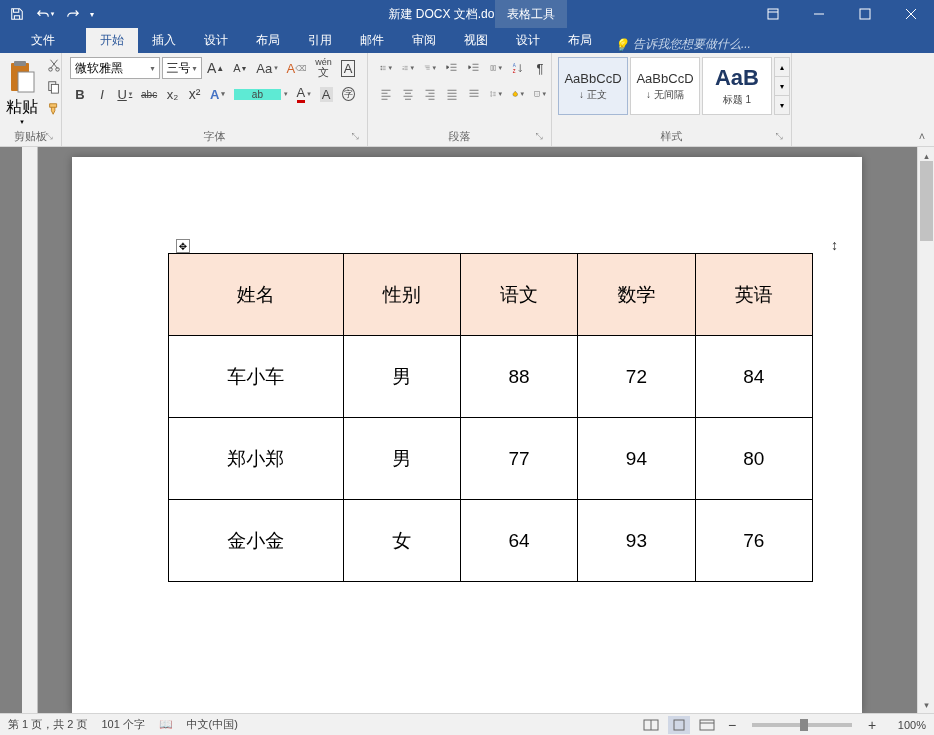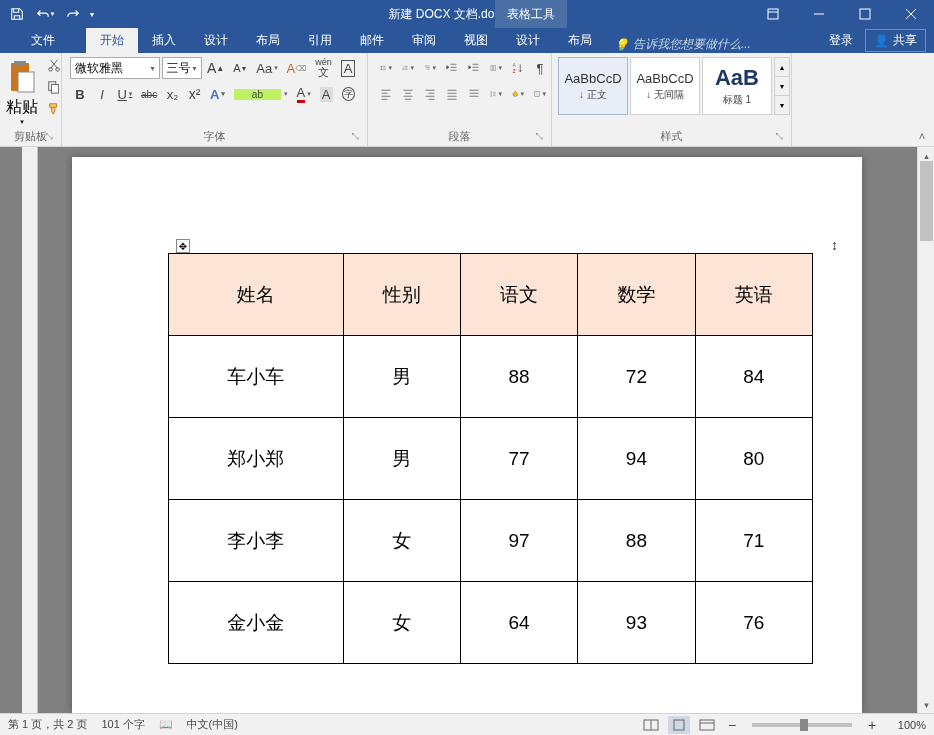--- a/index.html
+++ b/index.html
@@ -164,13 +164,6 @@
   <div class="tell-me">
     <span>💡</span>
     <span>告诉我您想要做什么...</span>
-  </div>
-  <div class="tabs-right">
-    <div class="tab">登录</div>
-    <div class="share-btn">
-      <span>👤</span>
-      <span>共享</span>
-    </div>
   </div>
 </div>
 

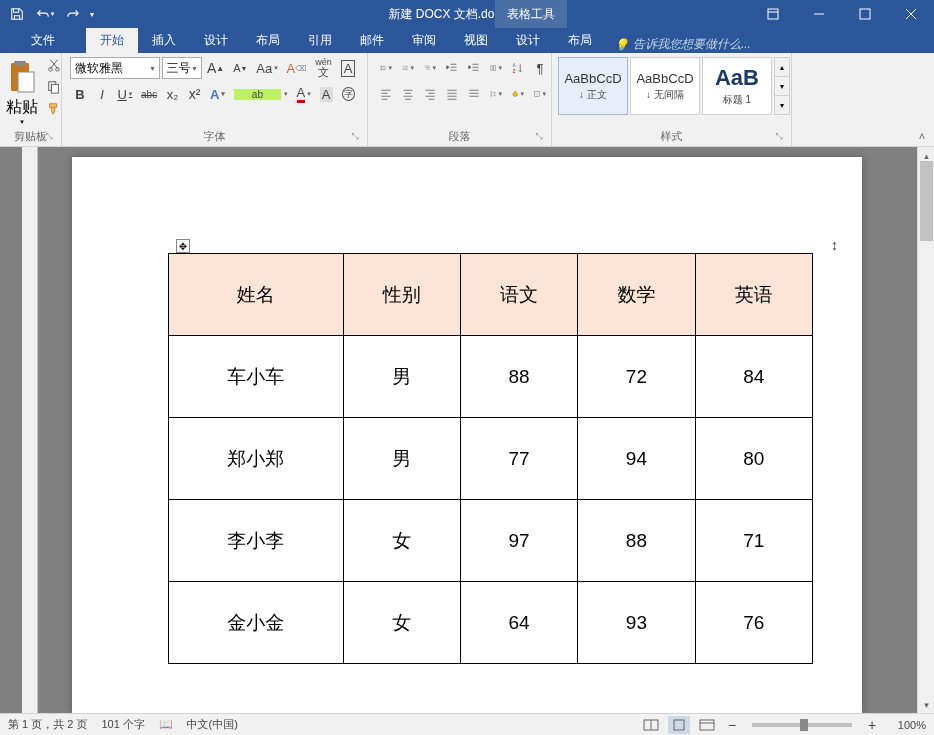--- a/index.html
+++ b/index.html
@@ -251,7 +251,7 @@
               <span class="dd">▾</span>
             </div>
           <div class="rbtn">
-              <span style="background:#bef264;padding:0 18px;font-size:10px">ab</span>
+              <span style="background:#5eead4;padding:0 18px;font-size:10px">ab</span>
               <span style="width:4px;height:4px;background:#c00;display:inline-block;margin-left:1px"></span>
               <span class="dd">▾</span>
             </div>

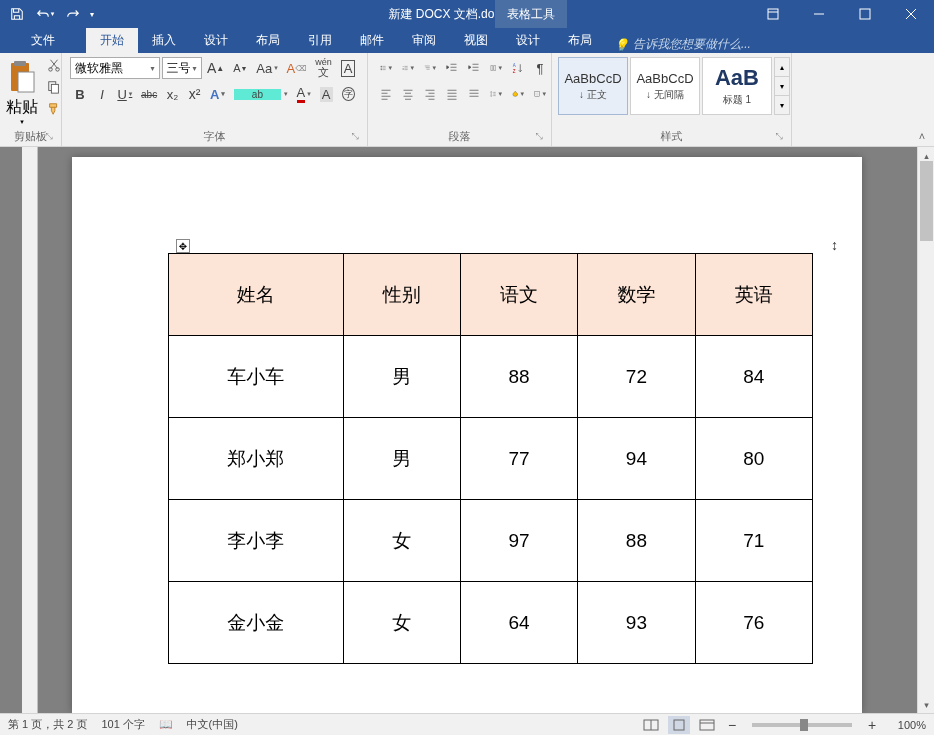--- a/index.html
+++ b/index.html
@@ -444,13 +444,6 @@
             <td>80</td>
           </tr>
           <tr>
-            <td>李小李</td>
-            <td>女</td>
-            <td>97</td>
-            <td>88</td>
-            <td>71</td>
-          </tr>
-          <tr>
             <td>金小金</td>
             <td>女</td>
             <td>64</td>

